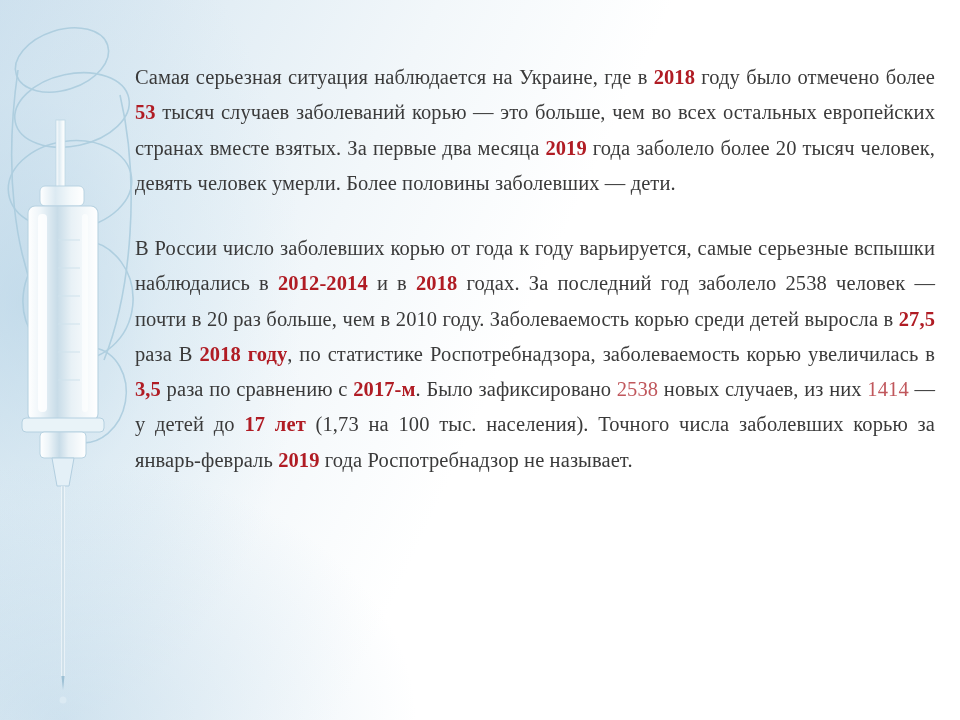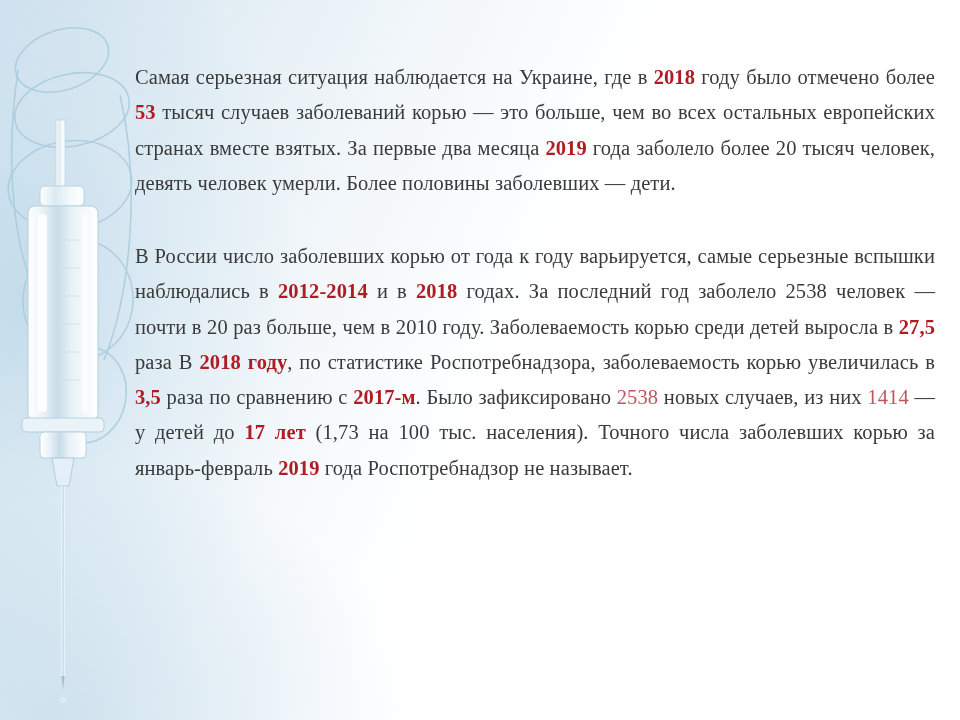--- a/index.html
+++ b/index.html
@@ -60,7 +60,7 @@
     text-justify: inter-word;
     letter-spacing: 0.1px;
   }
-  p.para + p.para { margin-top: 38px; }
+  p.para + p.para { margin-top: 30px; }
   .hl {
     color: #b01c24;
     font-weight: bold;

